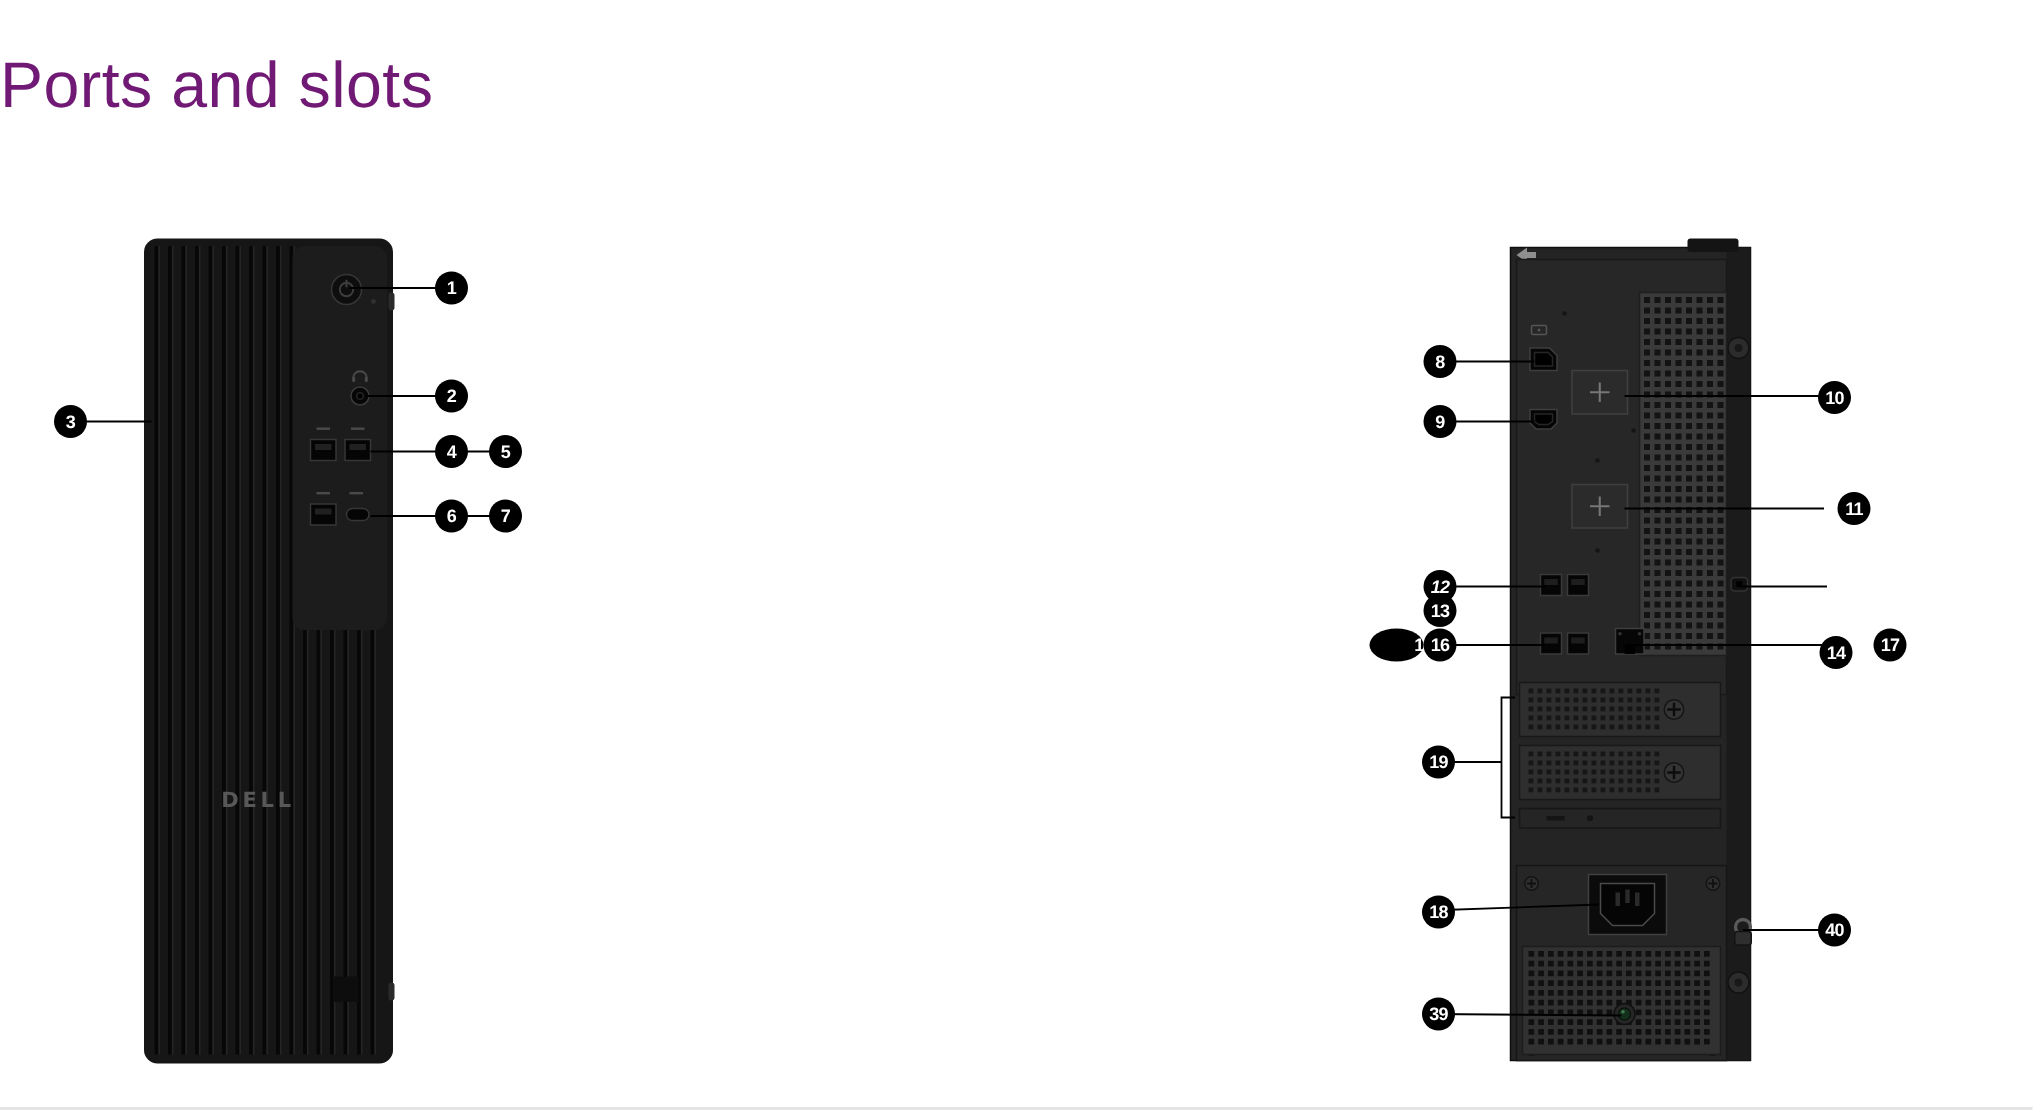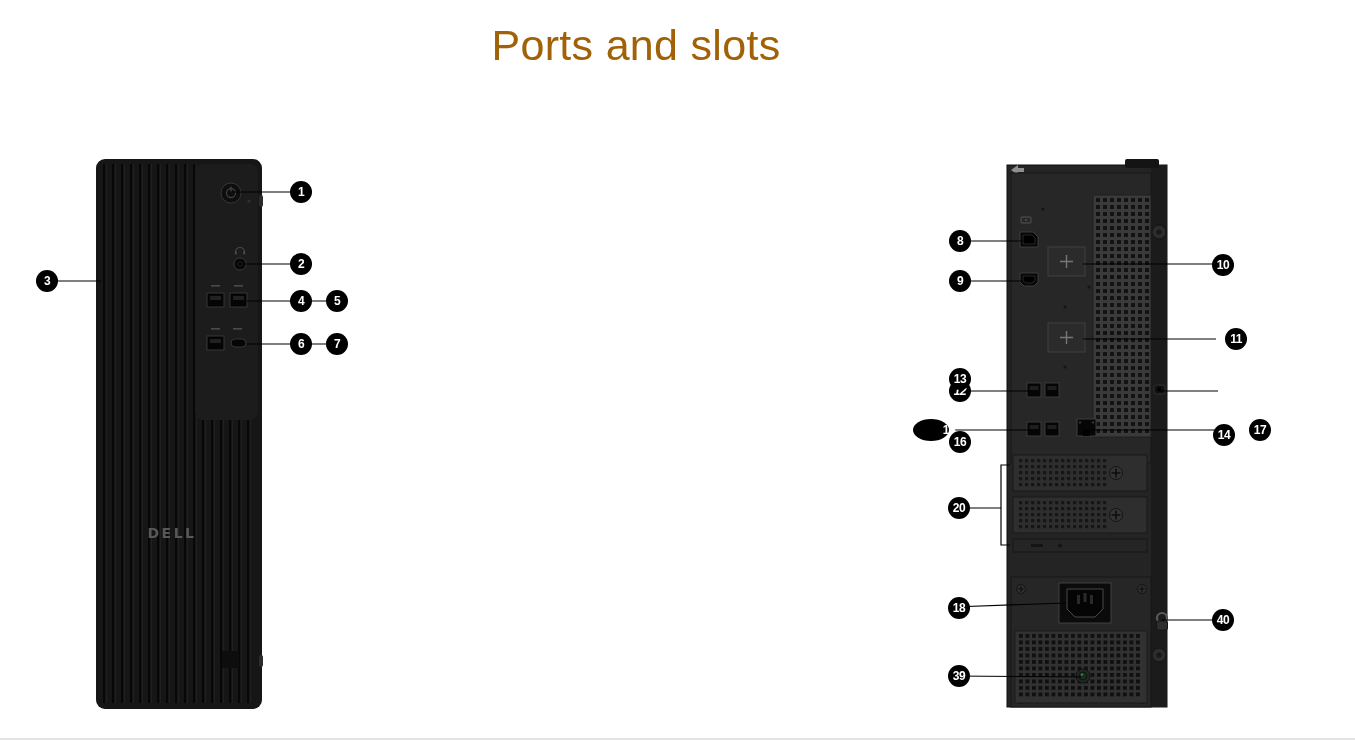--- a/index.html
+++ b/index.html
@@ -7,9 +7,9 @@
   body { font-family: "Liberation Sans", sans-serif; overflow: hidden; }
   #canvas { position: relative; width: 1355px; height: 741px; background: #fff; }
   .title {
-    position: absolute; top: 24px; left: 0; width: 1272px;
-    text-align: center; font-size: 43px; font-weight: 400;
-    color: #a16207; letter-spacing: 0.3px; line-height: 1;
+    position: absolute; top: 36px; left: 0; width: 1272px;
+    text-align: left; font-size: 43px; font-weight: 400;
+    color: #701a75; letter-spacing: 0.3px; line-height: 1;
   }
   .illustration { position: absolute; }
   .lines { position: absolute; left: 0; top: 0; pointer-events: none; }

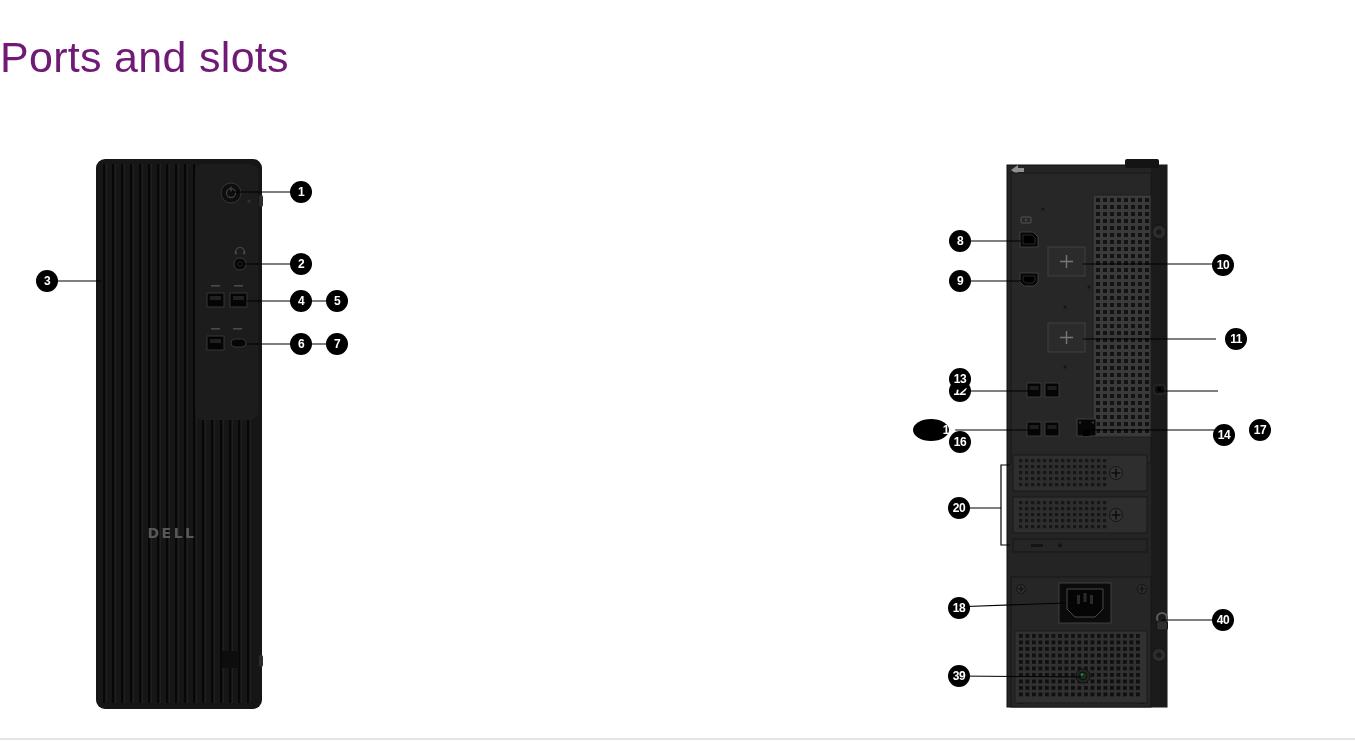--- a/index.html
+++ b/index.html
@@ -896,7 +896,7 @@
   <div class="callout" style="left:1212px; top:254px;">10</div>
   <div class="callout" style="left:1212px; top:328px;margin-left:13px;">11</div>
   <div class="callout" style="left:949px;  top:380px;font-style:italic;">12</div>
-  <div class="callout" style="left:949px;  top:368px;">13</div>
+  <div class="callout" style="left:949px;  top:396px;">13</div>
   <div class="callout" style="left:1213px; top:380px;margin-top:44px;">14</div>
   <div class="callout" style="left:913px;  top:419px;padding-left:36px;">15</div>
   <div class="callout" style="left:949px;  top:431px;">16</div>

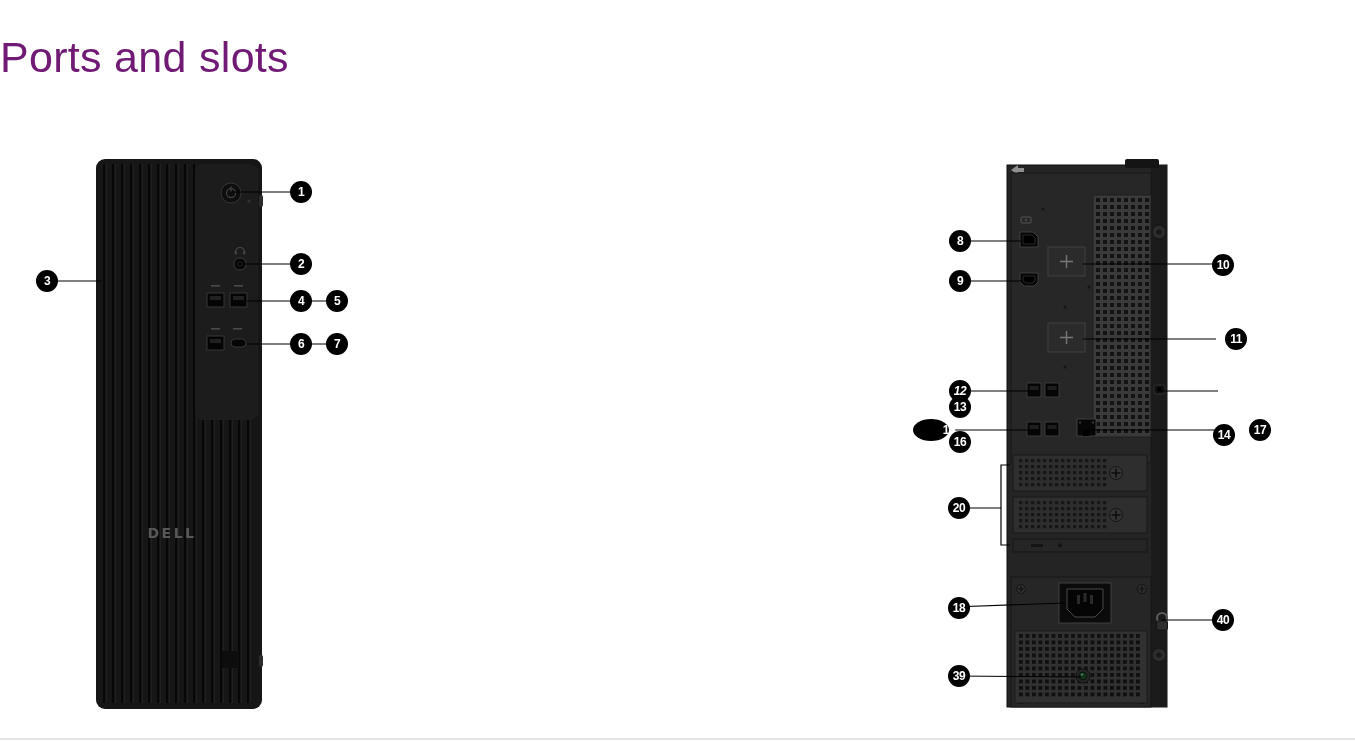--- a/index.html
+++ b/index.html
@@ -899,7 +899,7 @@
   <div class="callout" style="left:949px;  top:396px;">13</div>
   <div class="callout" style="left:1213px; top:380px;margin-top:44px;">14</div>
   <div class="callout" style="left:913px;  top:419px;padding-left:36px;">15</div>
-  <div class="callout" style="left:949px;  top:431px;">16</div>
+  <div class="callout" style="left:949px;  top:419px;">16</div>
   <div class="callout" style="left:1212px; top:419px;margin-left:37px;">17</div>
   <div class="callout" style="left:948px;  top:497px;">20</div>
   <div class="callout" style="left:948px;  top:597px;">18</div>

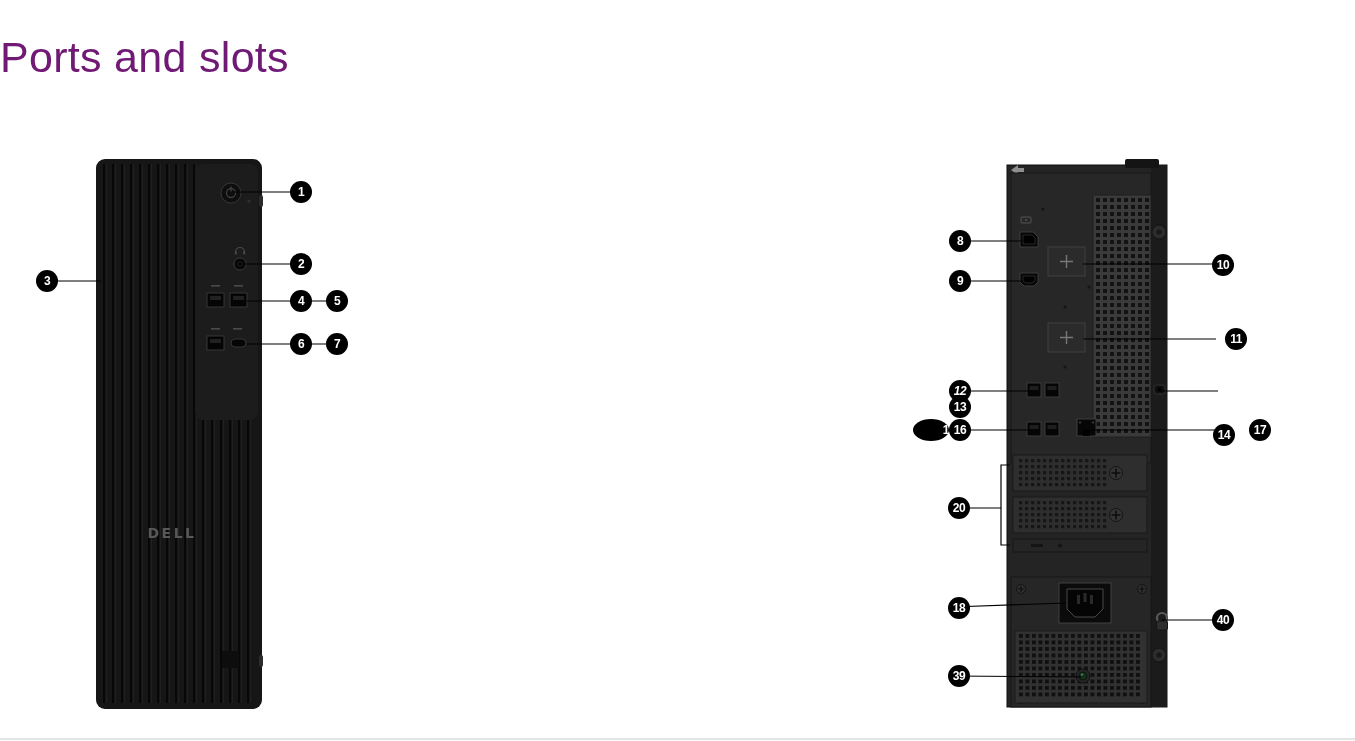--- a/index.html
+++ b/index.html
@@ -901,7 +901,7 @@
   <div class="callout" style="left:913px;  top:419px;padding-left:36px;">15</div>
   <div class="callout" style="left:949px;  top:419px;">16</div>
   <div class="callout" style="left:1212px; top:419px;margin-left:37px;">17</div>
-  <div class="callout" style="left:948px;  top:497px;">20</div>
+  <div class="callout" style="left:948px;  top:497px;">19</div>
   <div class="callout" style="left:948px;  top:597px;">18</div>
   <div class="callout" style="left:1212px; top:609px;">40</div>
   <div class="callout" style="left:948px;  top:665px;">39</div>

